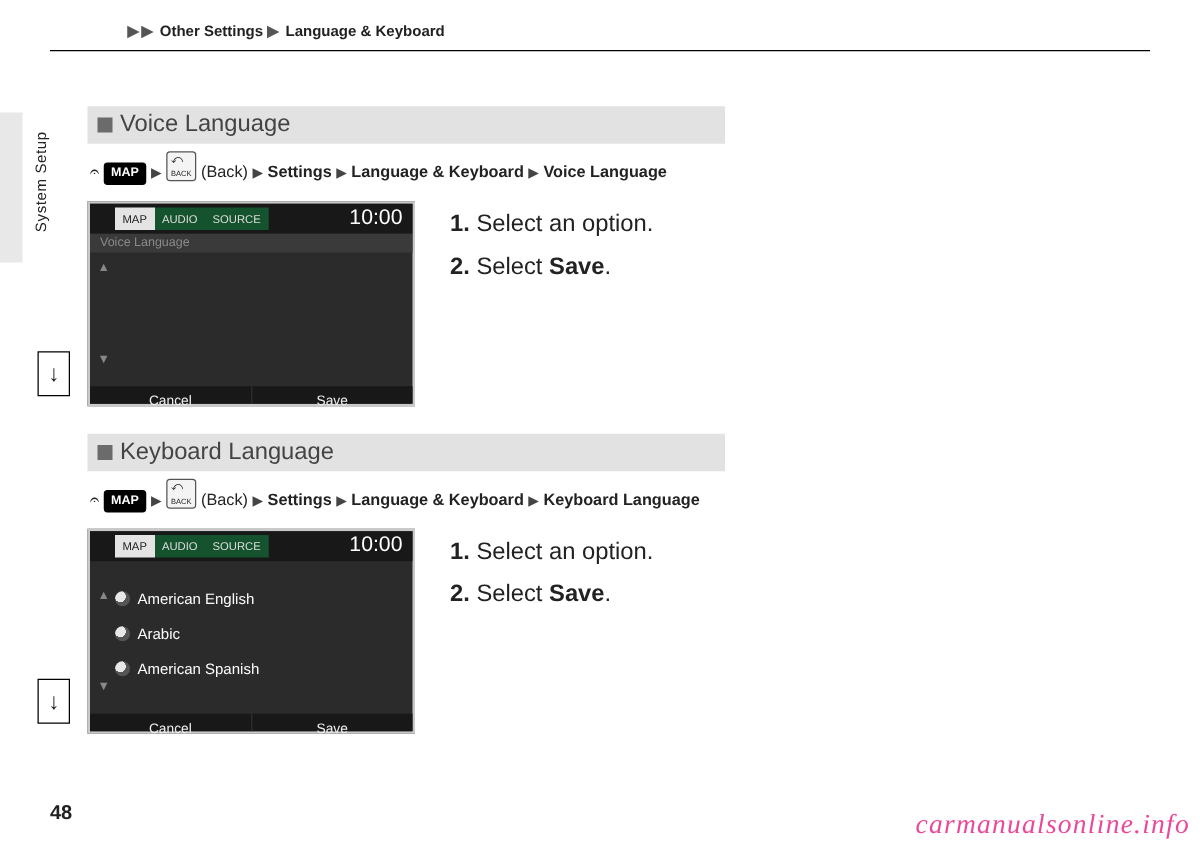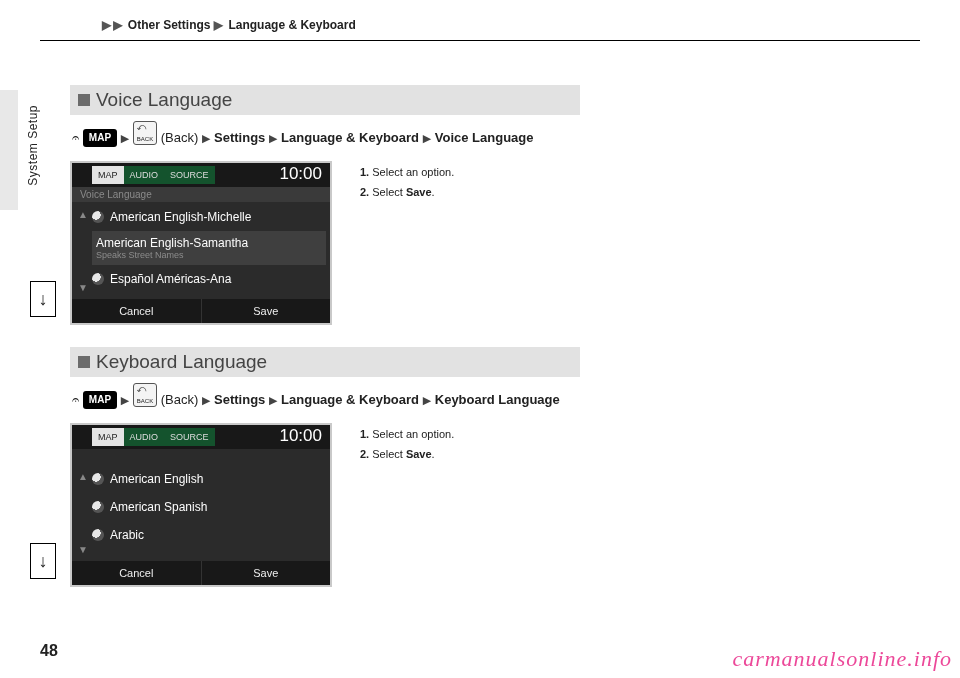--- a/index.html
+++ b/index.html
@@ -97,7 +97,7 @@
     .path-line b { font-weight: bold; }
 
     .row { display:flex; gap: 28px; margin-top: 6px; }
-    .steps { font-size: 11px; line-height: 1.8; padding-top: 2px; }
+    .steps { font-size: 19px; line-height: 1.8; padding-top: 2px; }
     .steps .n { font-weight: bold; }
     .steps .b { font-weight: bold; }
 

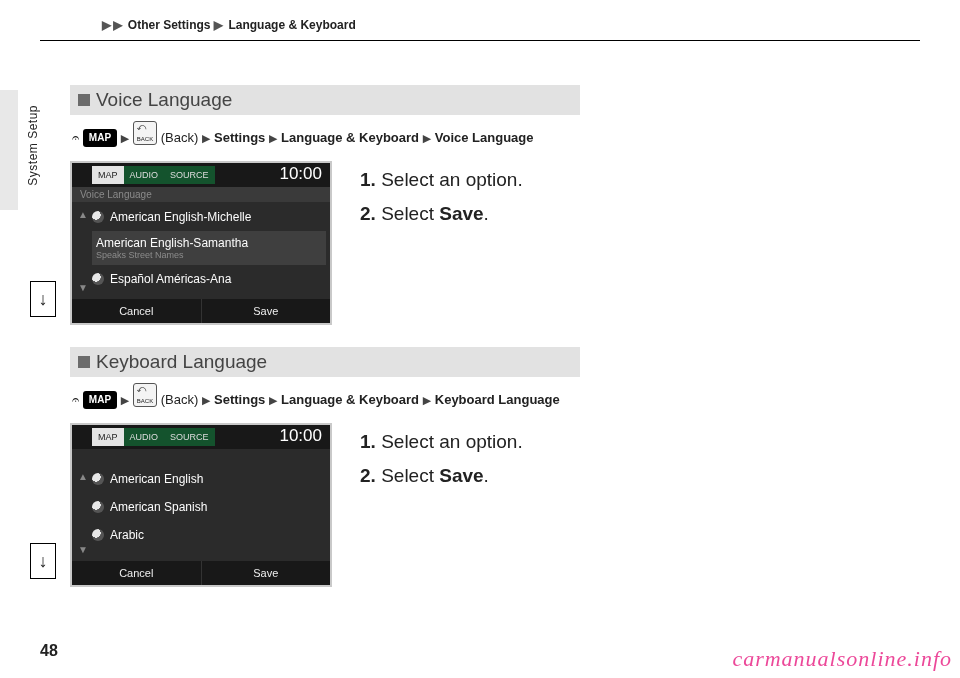--- a/index.html
+++ b/index.html
@@ -218,22 +218,6 @@
             <span>▲</span>
             <span>▼</span>
           </div>
-          <div class="list">
-            <div class="item">
-              <span class="radio"></span>
-              <span>American English-Michelle</span>
-            </div>
-            <div class="item mid">
-              <div>
-                <span>American English-Samantha</span>
-                <span class="sub">Speaks Street Names</span>
-              </div>
-            </div>
-            <div class="item">
-              <span class="radio"></span>
-              <span>Español Américas-Ana</span>
-            </div>
-          </div>
           <div class="botbar">
             <div class="bbtn">Cancel</div>
             <div class="bbtn">Save</div>

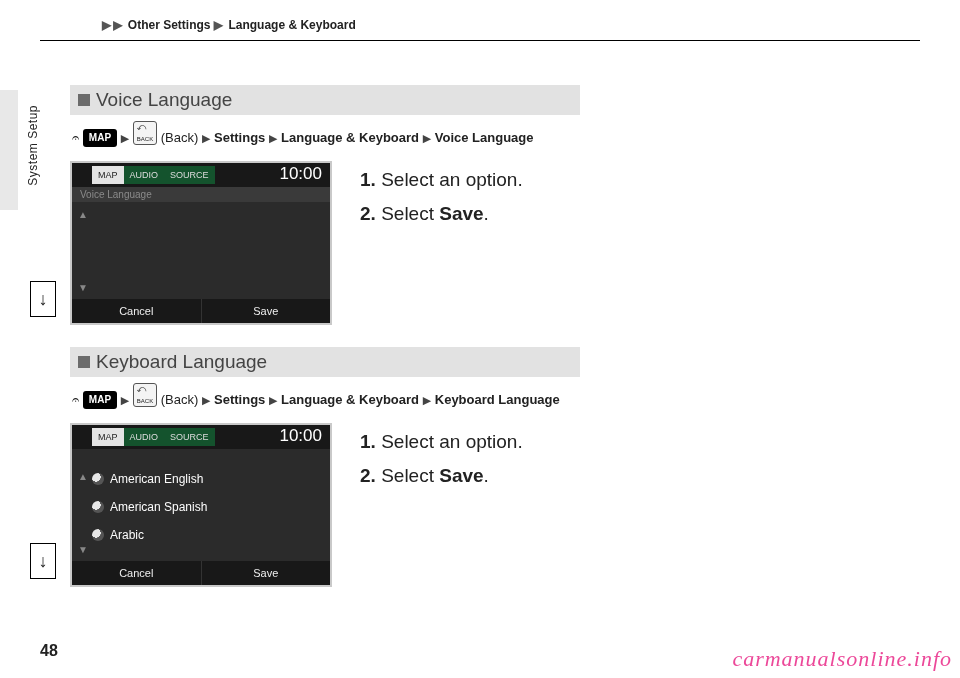--- a/index.html
+++ b/index.html
@@ -152,7 +152,7 @@
       align-items:center; color:#888; font-size:10px; padding:6px 0;
     }
     .shot .botbar {
-      position:absolute; bottom:0; left:0; right:0; height:24px;
+      position:absolute; bottom:0; left:0; right:0; height:14px;
       display:flex;
     }
     .shot .bbtn {

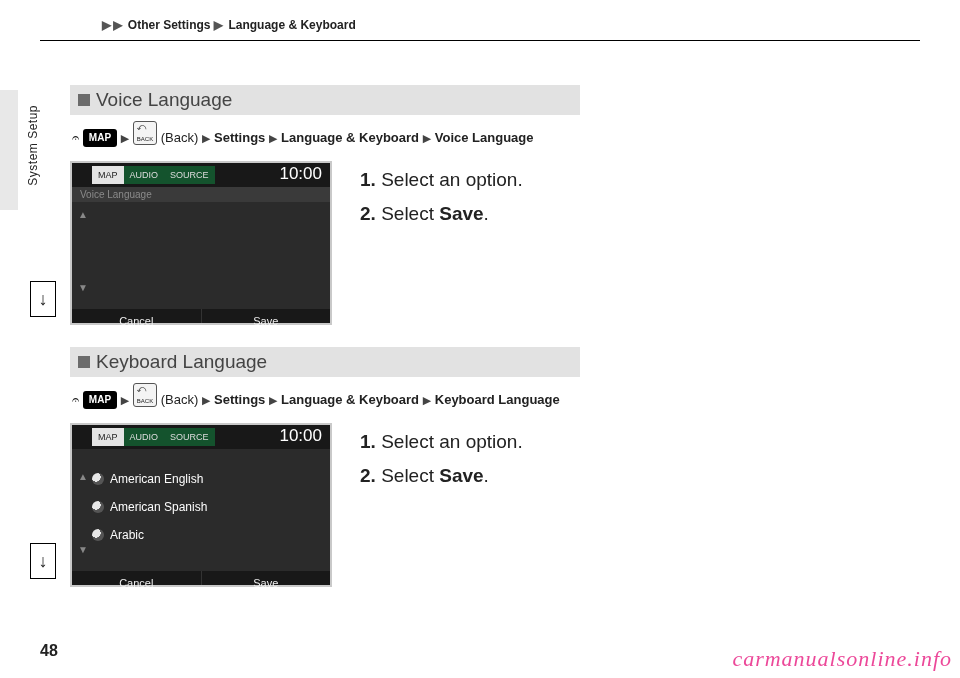--- a/index.html
+++ b/index.html
@@ -278,11 +278,11 @@
             </div>
             <div class="item">
               <span class="radio"></span>
-              <span>American Spanish</span>
+              <span>Arabic</span>
             </div>
             <div class="item">
               <span class="radio"></span>
-              <span>Arabic</span>
+              <span>American Spanish</span>
             </div>
           </div>
           <div class="botbar">

